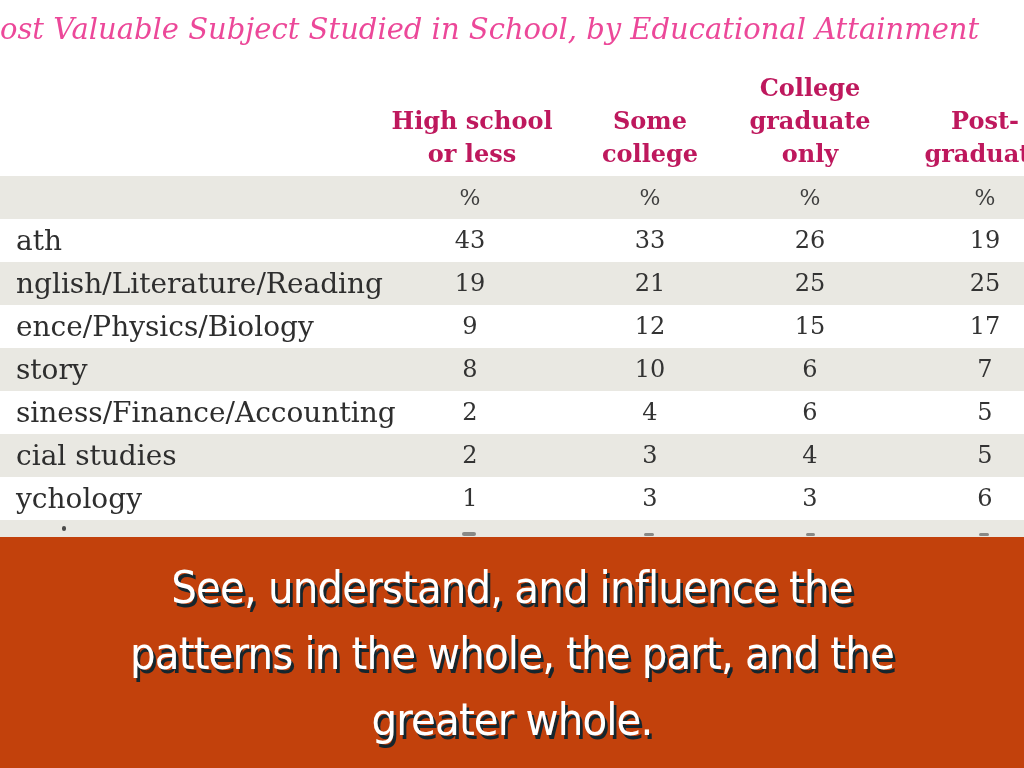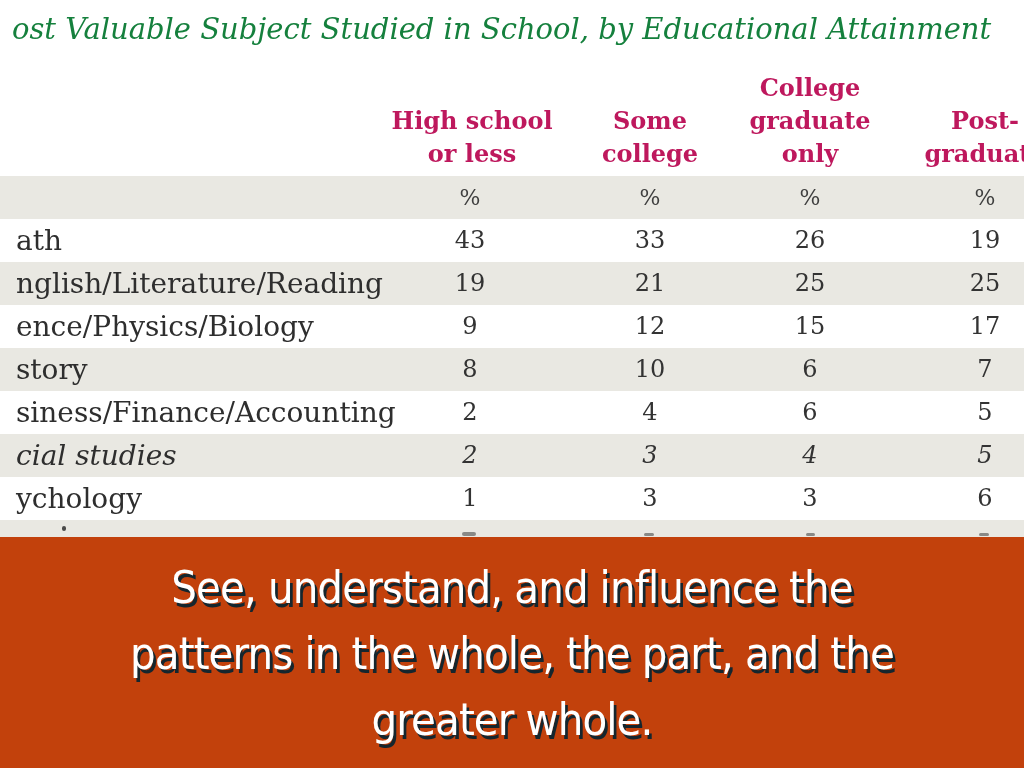--- a/index.html
+++ b/index.html
@@ -8,8 +8,8 @@
          font-family:"DejaVu Serif", serif;}
 
   
-  .table-title{position:absolute;top:12px;left:12px;font-size:29px;font-style:italic;
-               color:#15803d;white-space:nowrap;letter-spacing:0px;}
+  .table-title{position:absolute;top:12px;left:0px;font-size:29px;font-style:italic;
+               color:#ec4899;white-space:nowrap;letter-spacing:0px;}
 
   
   .col-headers{position:absolute;top:58px;left:0;width:1024px;height:112px;}

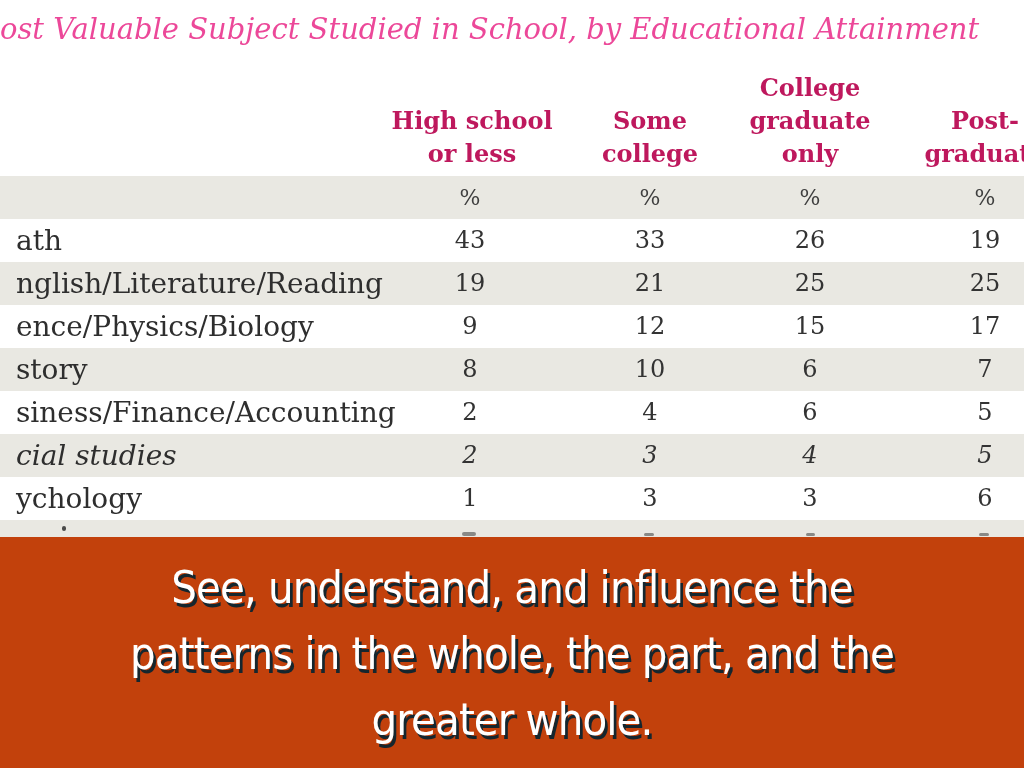--- a/index.html
+++ b/index.html
@@ -31,7 +31,7 @@
   .row.unit .val{font-size:22px;color:#3f3f3f;}
 
   .r-unit{top:176px;} .r-1{top:219px;} .r-2{top:262px;} .r-3{top:305px;}
-  .r-4{top:348px;} .r-5{top:391px;} .r-6{top:434px;font-style:italic;} .r-7{top:477px;} .r-part{top:520px;}
+  .r-4{top:348px;} .r-5{top:391px;} .r-6{top:434px;} .r-7{top:477px;} .r-part{top:520px;}
 
   
   .frag{position:absolute;background:#4a4a4a;opacity:.6;border-radius:2px;}

